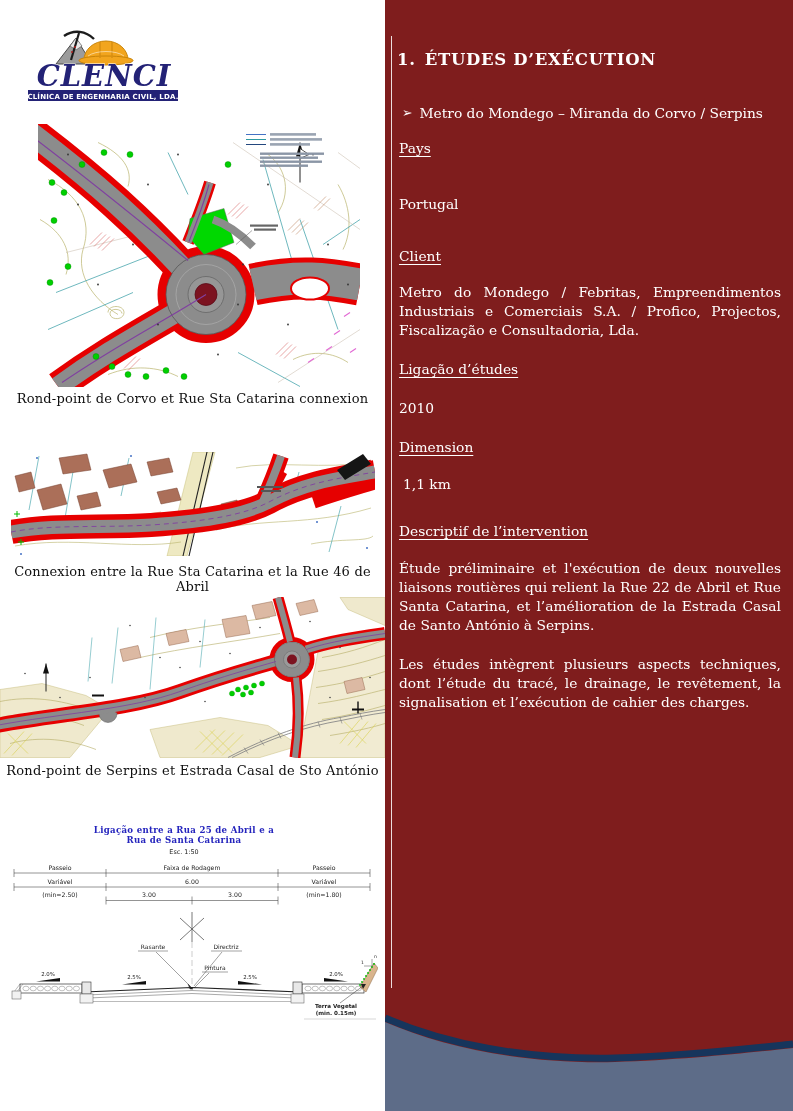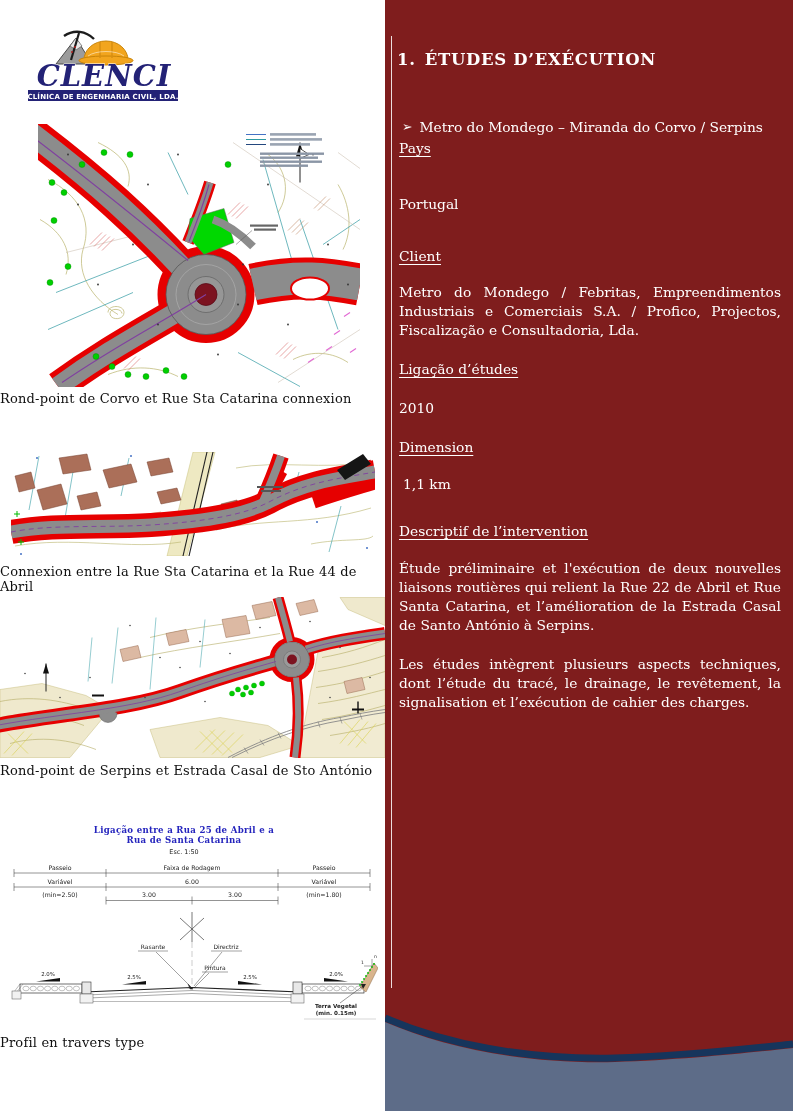--- a/index.html
+++ b/index.html
@@ -13,7 +13,7 @@
   .vline{position:absolute;left:6px;top:36px;width:1px;height:952px;background:rgba(255,255,255,.85)}
   .heading{position:absolute;left:12px;top:50px;font-size:16.5px;font-weight:bold;letter-spacing:.7px;color:#fff}
   .heading .num{margin-right:9px}
-  .project{position:absolute;left:17px;top:119px;font-size:13.8px;white-space:nowrap}
+  .project{position:absolute;left:17px;top:105px;font-size:13.8px;white-space:nowrap}
   .bullet{margin-right:7px;font-size:12.5px;position:relative;top:-1px}
   .lab{position:absolute;left:14px;font-size:13.8px;text-decoration:underline;text-underline-offset:3px}
   .val{position:absolute;left:14px;font-size:13.8px}

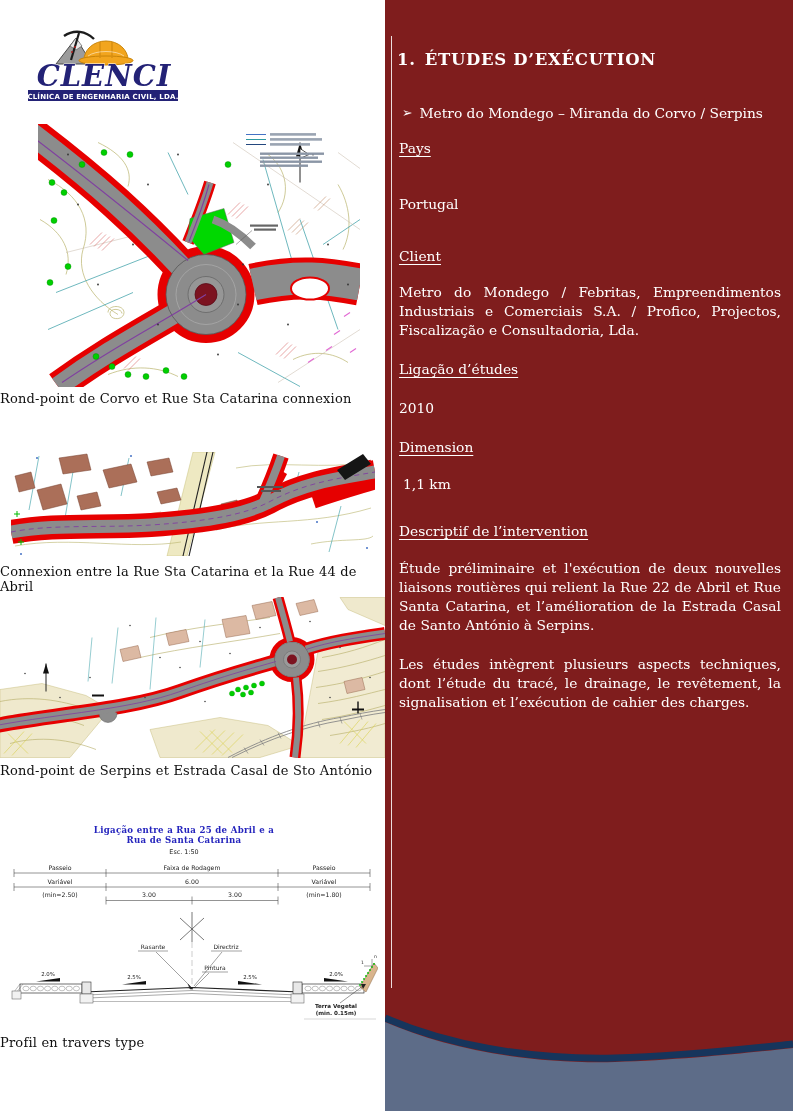--- a/index.html
+++ b/index.html
@@ -8,7 +8,7 @@
   .page{position:relative;width:793px;height:1111px;background:#fff;overflow:hidden}
   .left-col{position:absolute;left:0;top:0;width:385px;height:1111px;background:#fff}
   .fig{position:absolute;background:#fff}
-  .caption{position:absolute;left:0;width:385px;text-align:left;font-size:13px;color:#101010;letter-spacing:.2px}
+  .caption{position:absolute;left:0;width:385px;text-align:center;font-size:13px;color:#101010;letter-spacing:.2px}
   .panel{position:absolute;left:385px;top:0;width:488px;height:1111px;background:#7f1d1d;color:#fff}
   .vline{position:absolute;left:6px;top:36px;width:1px;height:952px;background:rgba(255,255,255,.85)}
   .heading{position:absolute;left:12px;top:50px;font-size:16.5px;font-weight:bold;letter-spacing:.7px;color:#fff}

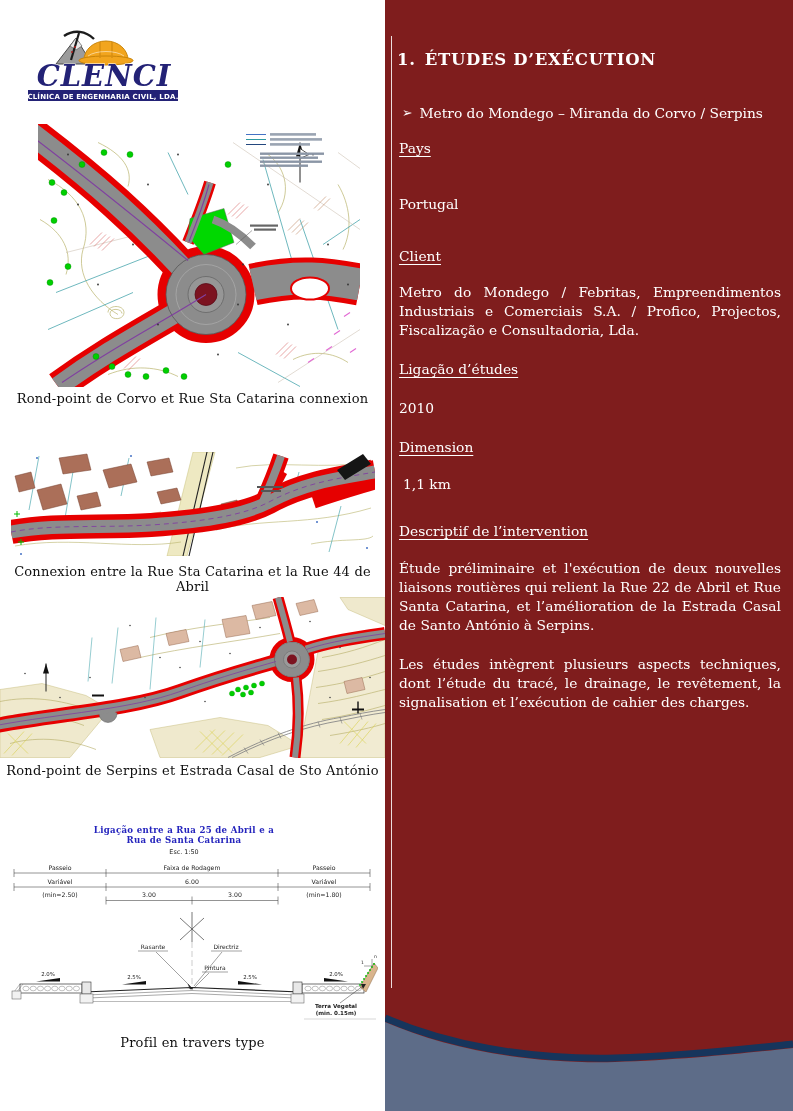--- a/index.html
+++ b/index.html
@@ -248,7 +248,7 @@
           <circle cx="10" cy="102" r="1"></circle>
       </g>
     </svg>
-    <div class="caption" style="top:564px">Connexion entre la Rue Sta Catarina et la Rue 44 de Abril</div>
+    <div class="caption" style="top:564px">Connexion entre la Rue Sta Catarina et la Rue 46 de Abril</div>
 
     <svg class="fig" style="left:0px;top:597px" width="385" height="161" viewBox="0 0 385 160">
       <g stroke="#c8bf80" stroke-width=".5">

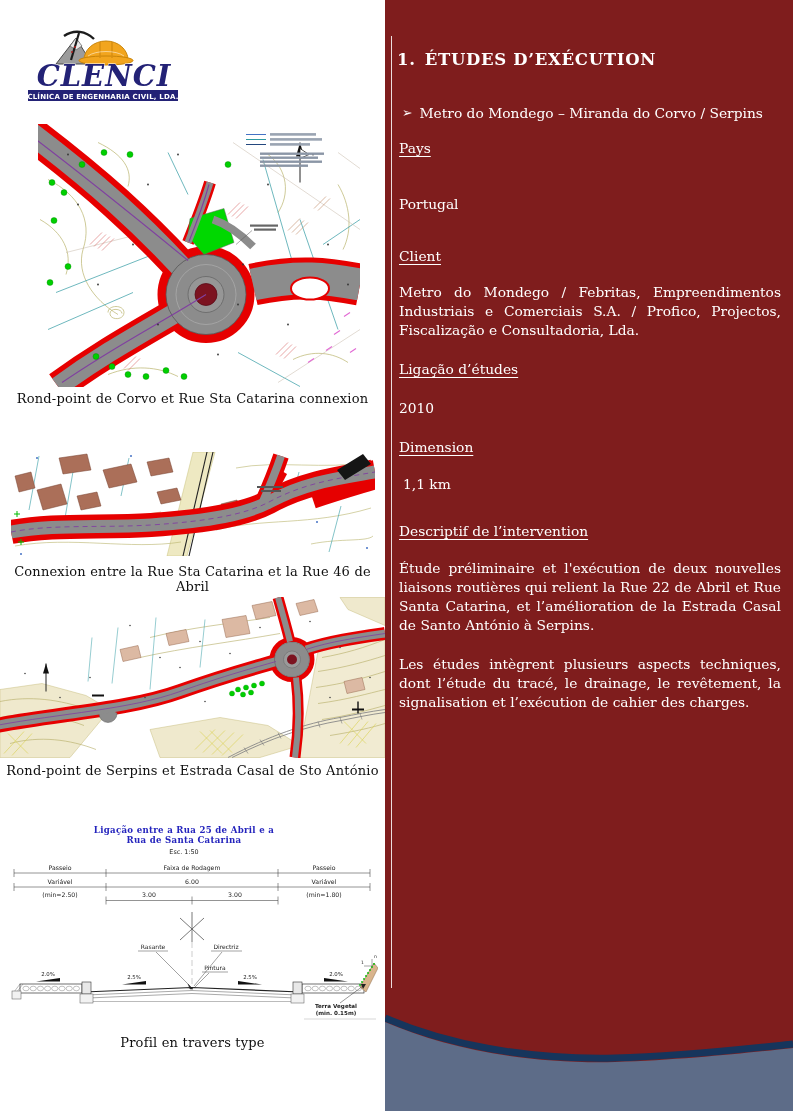--- a/index.html
+++ b/index.html
@@ -511,7 +511,6 @@
         <line x1="298" y1="199" x2="370" y2="199" stroke="#999999" stroke-width=".4"></line>
       </g>
     </svg>
-    <div class="caption" style="top:1035px">Profil en travers type</div>
   </div>
 
   <div class="panel">

